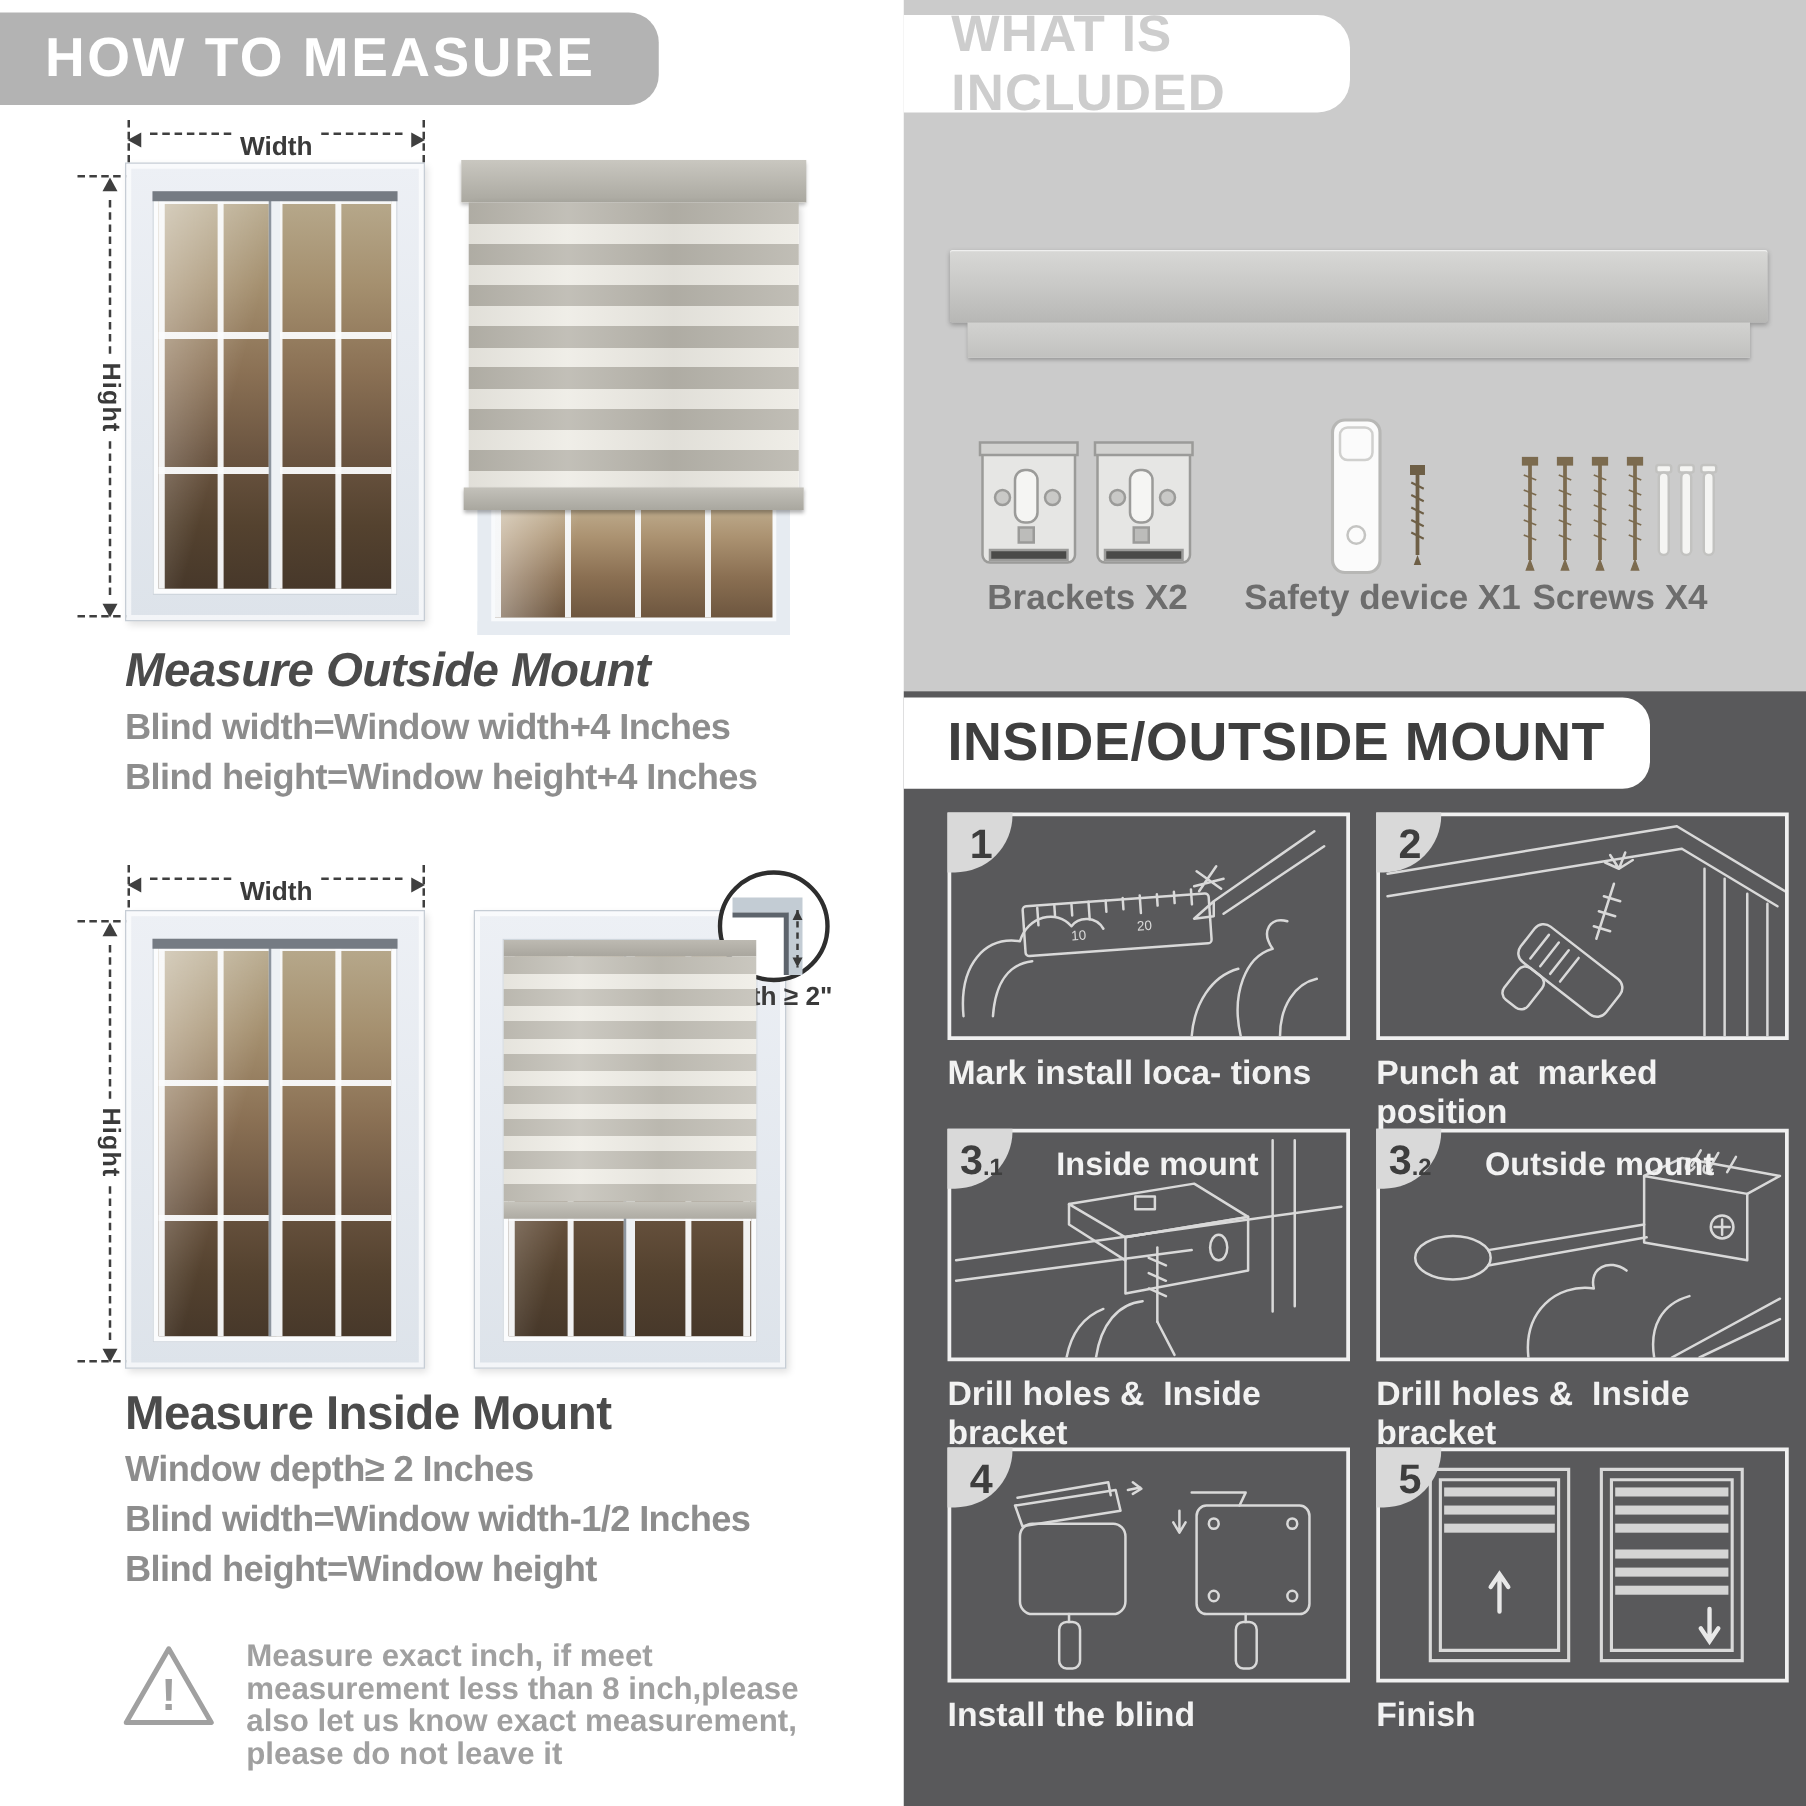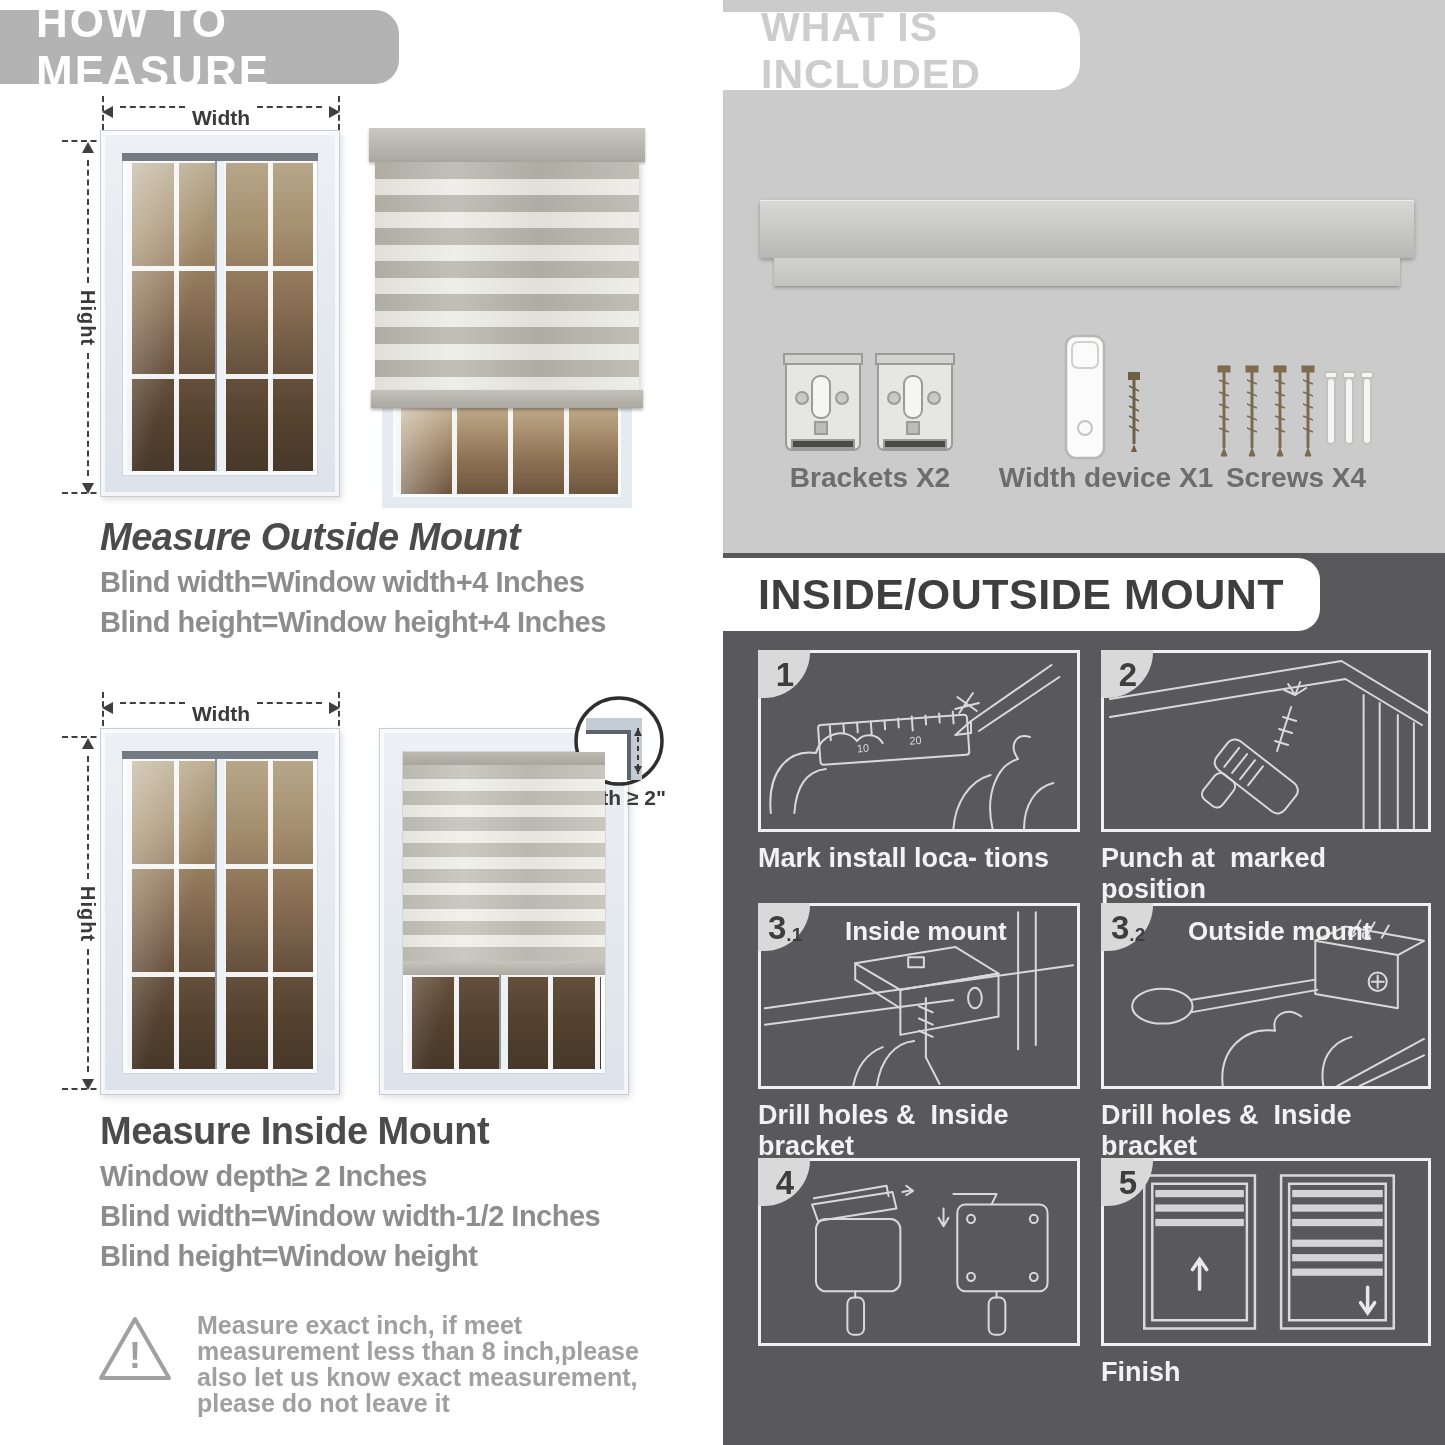--- a/index.html
+++ b/index.html
@@ -23,7 +23,7 @@
 
   
   .left{position:absolute;left:0;top:0;width:723px;height:1445px;background:#fff;}
-  .h1-left{position:absolute;left:0;top:10px;width:399px;height:74px;
+  .h1-left{position:absolute;left:0;top:10px;width:527px;height:74px;
     background:var(--accent-gray);border-radius:0 24px 24px 0;
     display:flex;align-items:center;padding-left:36px;
     color:#fff;font-size:44px;font-weight:bold;letter-spacing:2px;}

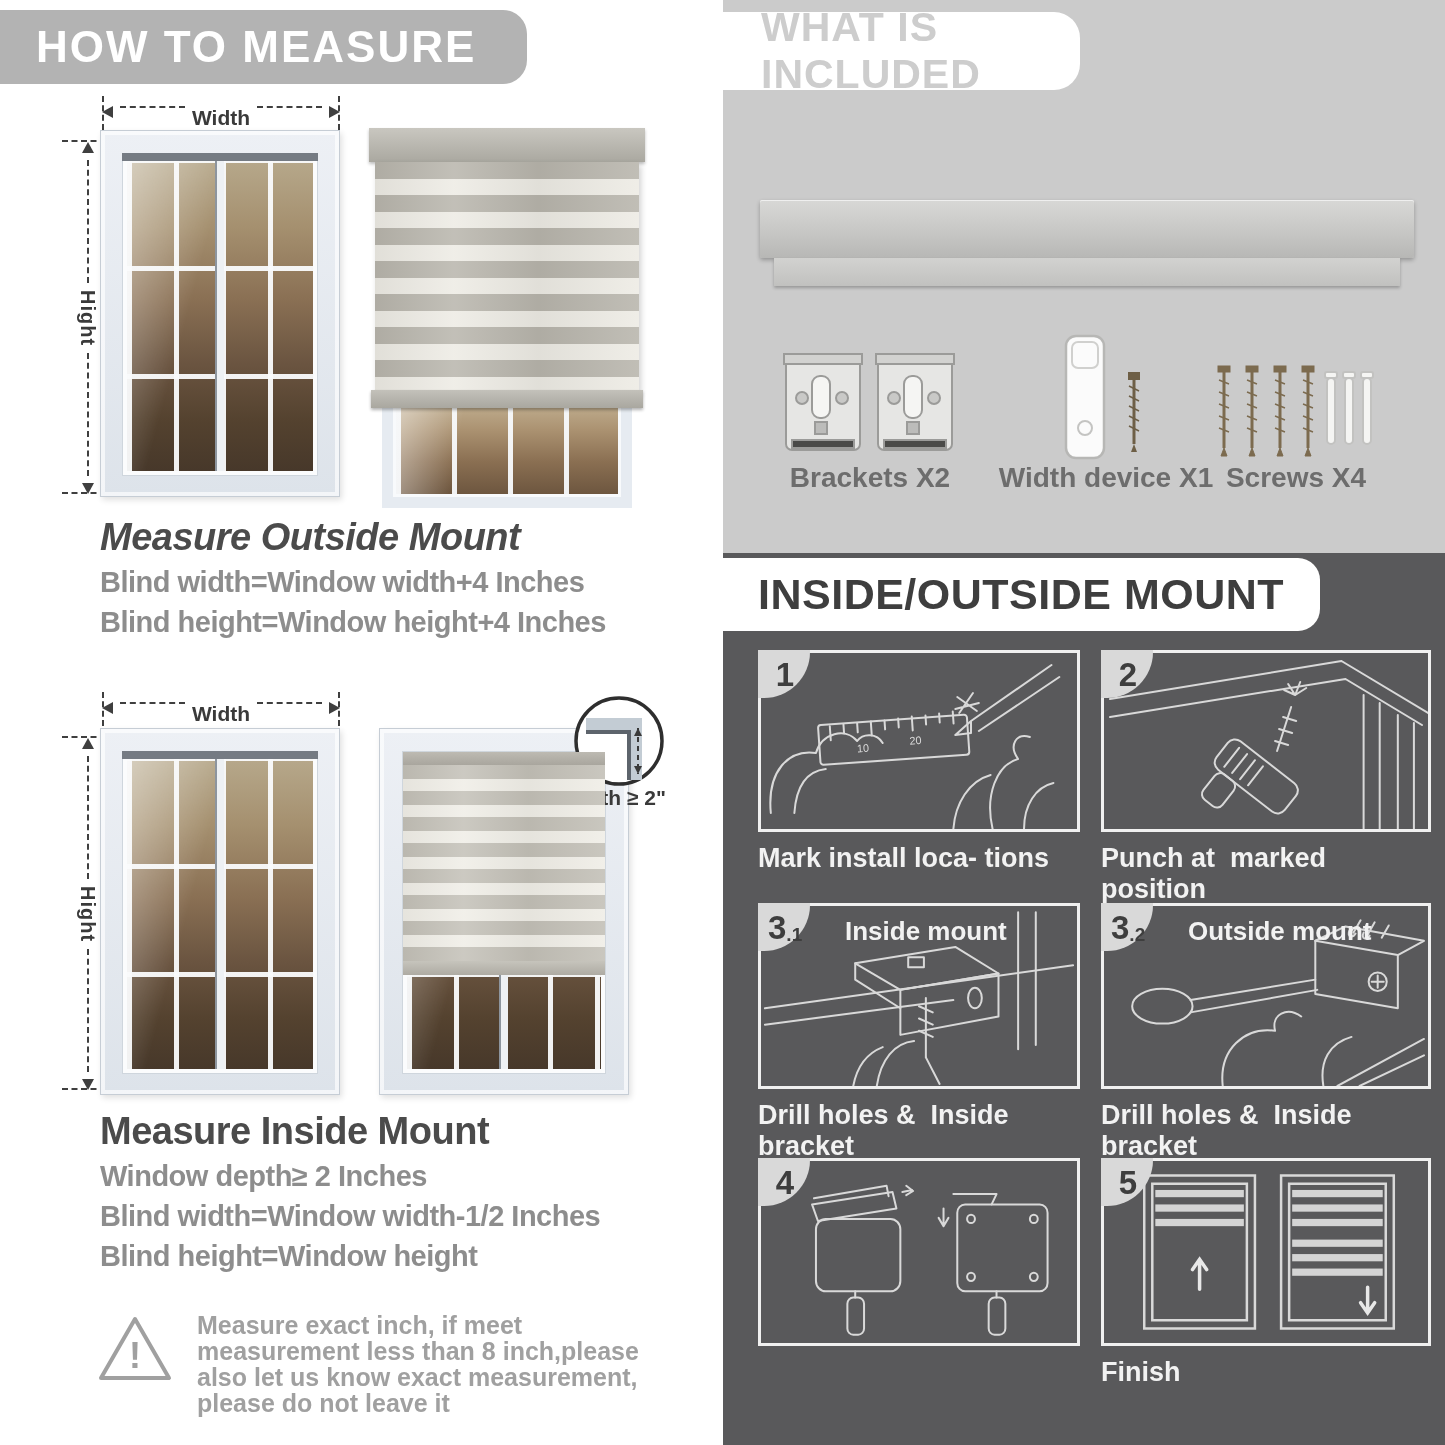--- a/index.html
+++ b/index.html
@@ -327,7 +327,7 @@
     </svg>
 
     <div class="part-label" style="left:47px;width:200px;">Brackets X2</div>
-    <div class="part-label" style="left:263px;width:240px;">Width device X1</div>
+    <div class="part-label" style="left:263px;width:240px;">Safety device X1</div>
     <div class="part-label" style="left:473px;width:200px;">Screws X4</div>
   </section>
 

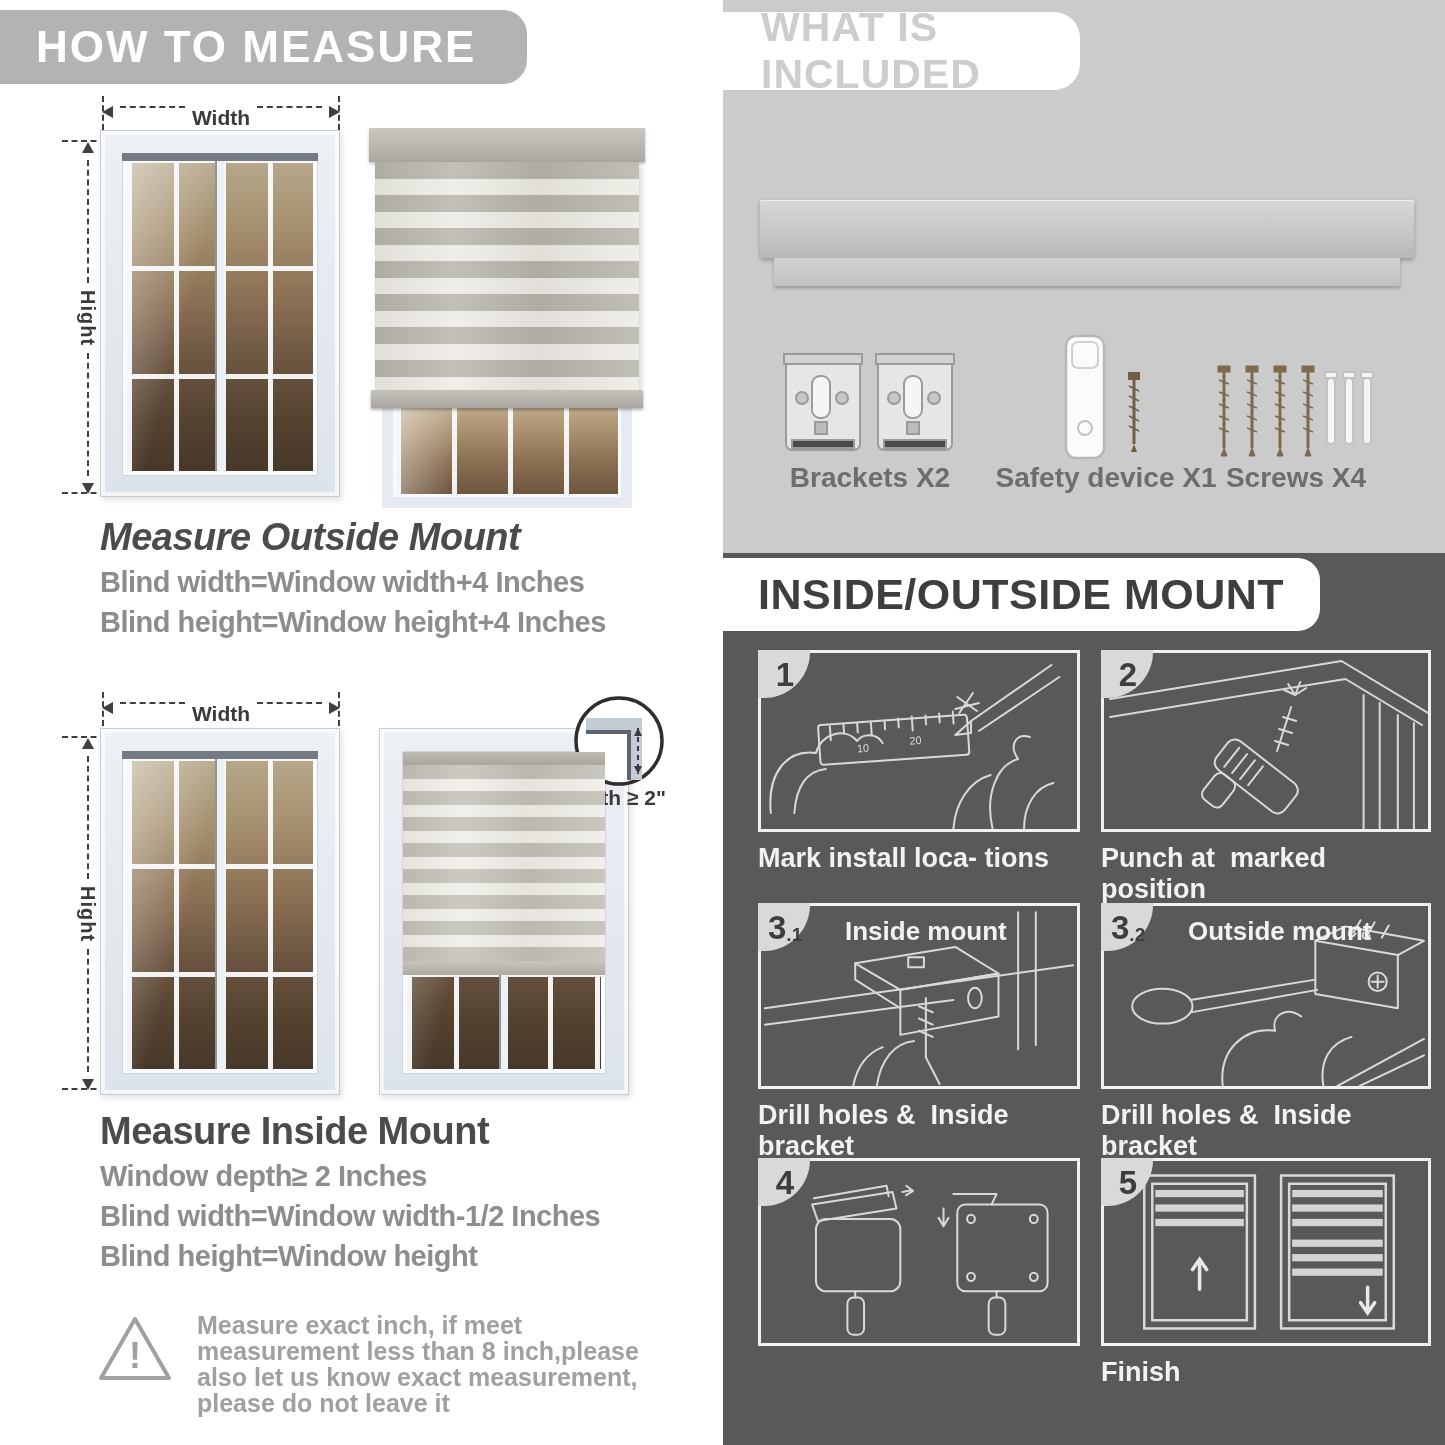--- a/index.html
+++ b/index.html
@@ -464,6 +464,7 @@
             <span class="sub"></span>
         </div>
       </div>
+      <div class="caption">Install the blind</div>
     </div>
 
     <div class="step" style="left:378px;top:605px;width:330px;">

